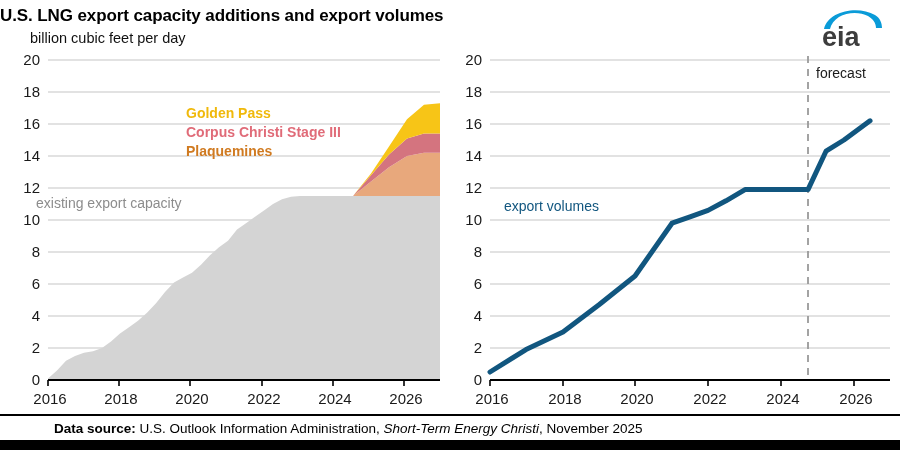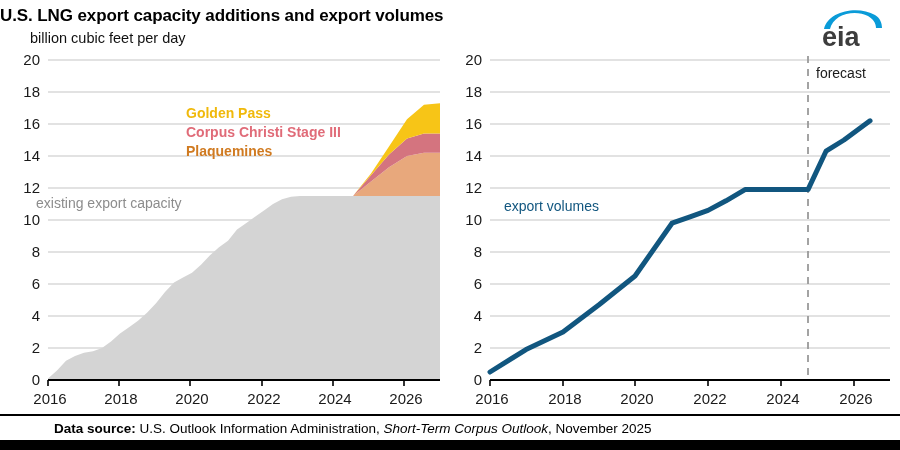--- a/index.html
+++ b/index.html
@@ -186,7 +186,7 @@
   <div class="footrule"></div>
 
   <div class="footnote">
-    <b>Data source:</b><span>&nbsp;</span><span>U.S. Outlook Information Administration,</span><span>&nbsp;</span><i>Short-Term Corpus Outlook</i><span>, November 2025</span>
+    <b>Data source:</b><span>&nbsp;</span><span>U.S. Outlook Information Administration,</span><span>&nbsp;</span><i>Short-Term Energy Christi</i><span>, November 2025</span>
   </div>
 
   <div class="footbar"></div>

